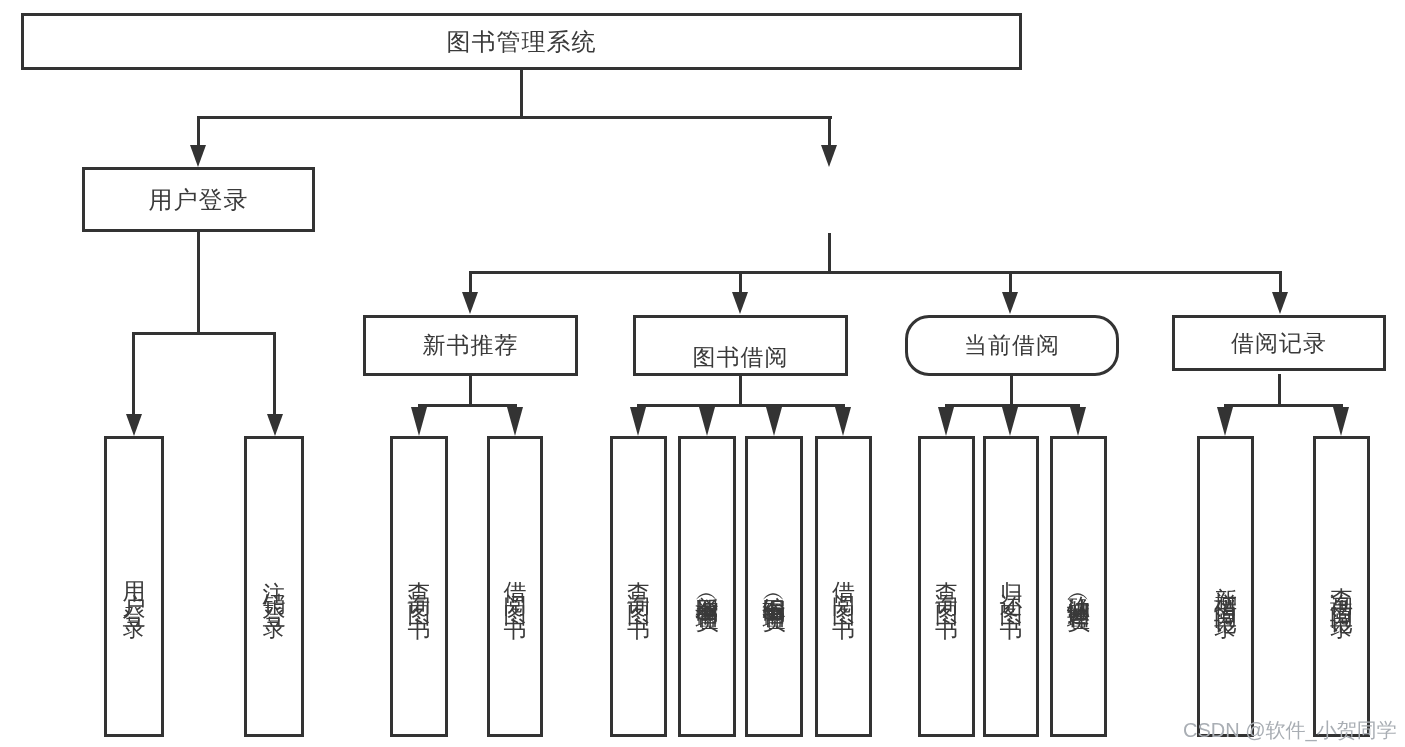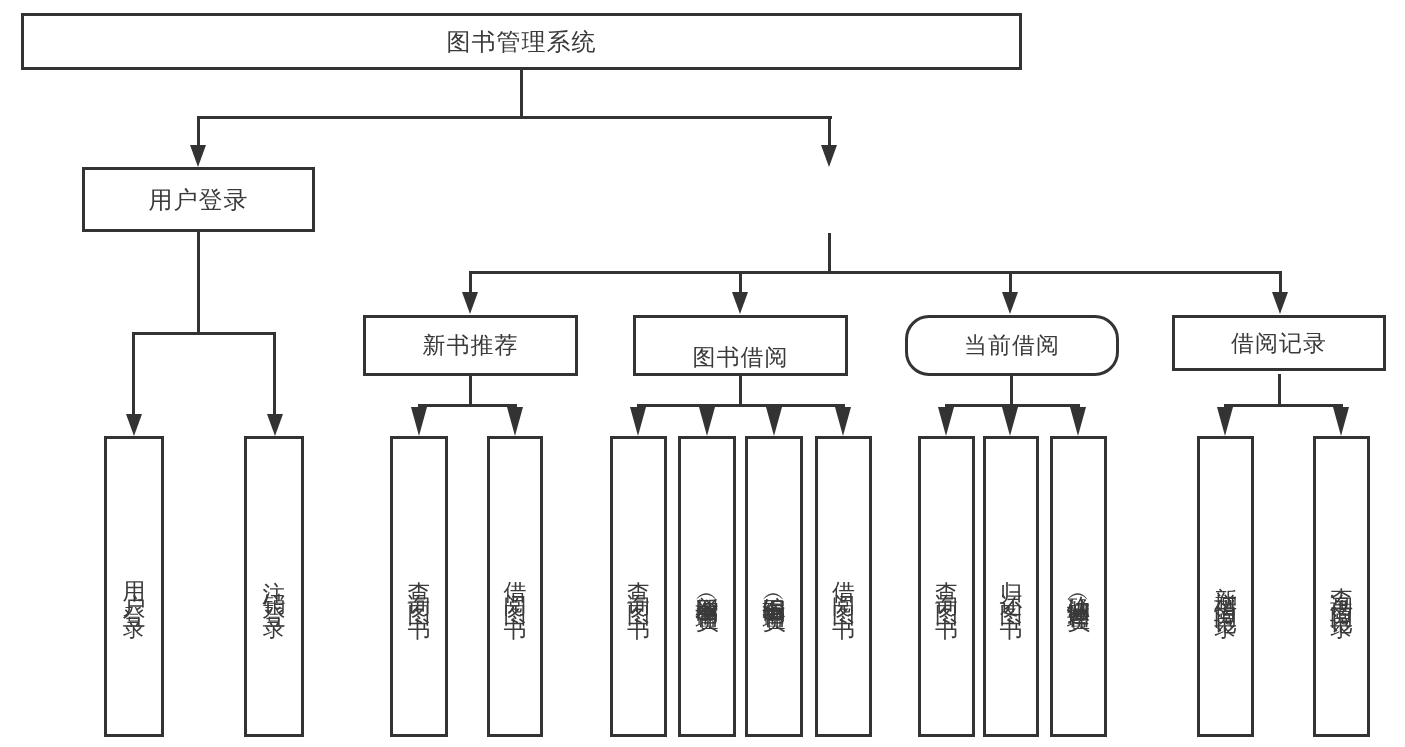--- a/index.html
+++ b/index.html
@@ -156,6 +156,7 @@
     <span class="vs6">查询借阅记录</span>
   </div>
 
+  <div id="watermark">CSDN @软件_小贺同学</div>
 
 </div>
 

